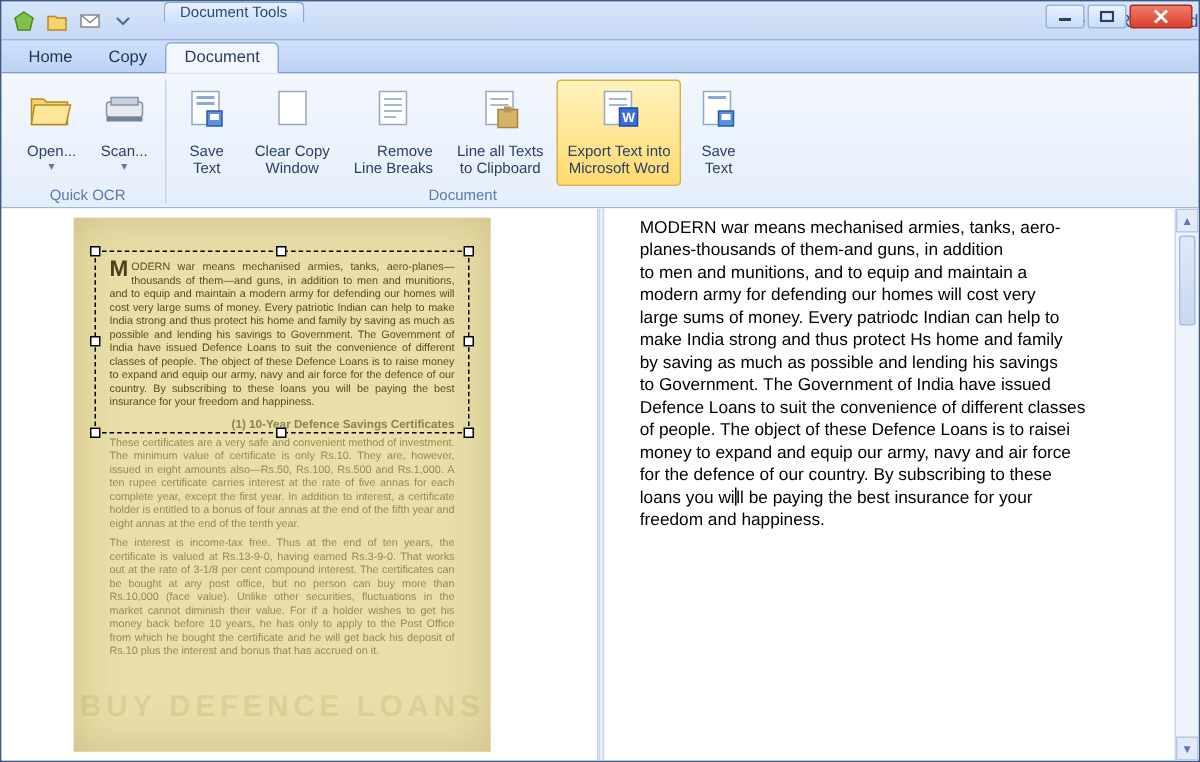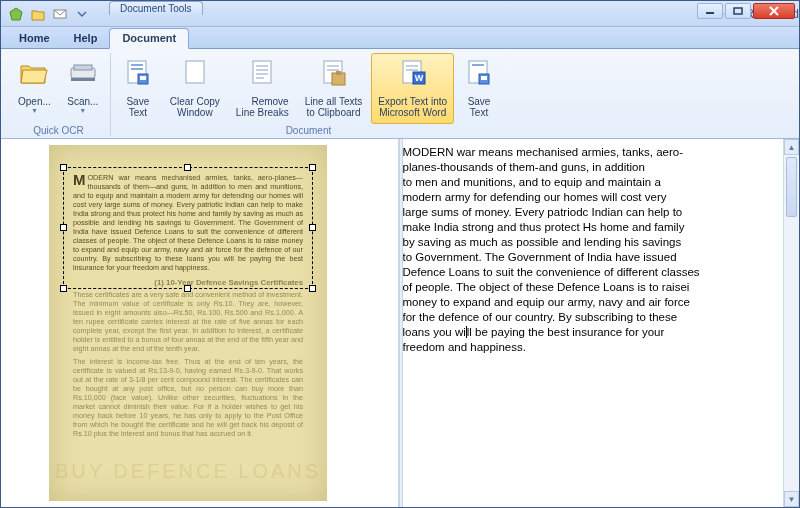--- a/index.html
+++ b/index.html
@@ -20,7 +20,7 @@
 
   
   .tabrow { height: 22px; background: linear-gradient(#cfe0fb,#bcd3f3); display: flex; align-items: flex-end; padding: 0 6px; border-bottom: 1px solid #7e9cc9; }
-  .tab { font-size: 11px; color: #18345f; padding: 3px 12px 4px; border-radius: 4px 4px 0 0; cursor: default; font-weight: bold; }
+  .tab { font-size: 11px; color: #18345f; padding: 3px 12px 4px; border-radius: 4px 4px 0 0; cursor: default; }
   .tab.active { background: #f3f7fd; border: 1px solid #8aa8d8; border-bottom: 1px solid #f3f7fd; color: #2a3f63; position: relative; top: 1px; }
 
   

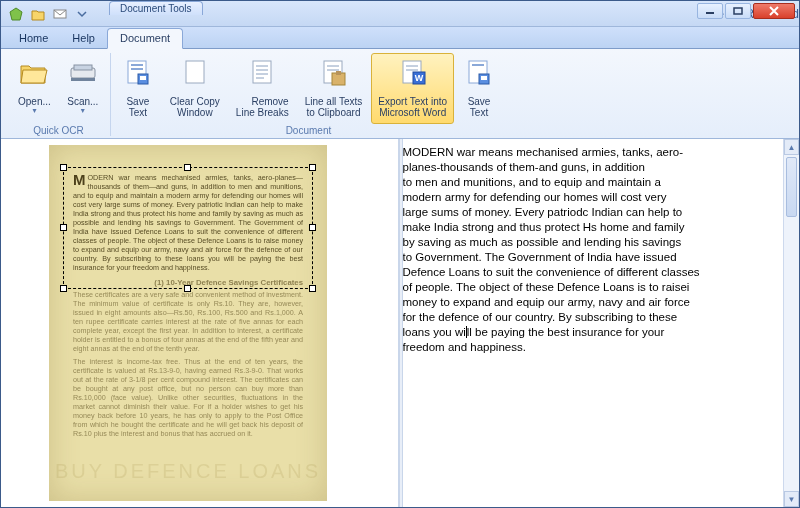--- a/index.html
+++ b/index.html
@@ -113,7 +113,7 @@
 
 <div class="tabrow">
   <div class="tab">Home</div>
-  <div class="tab">Help</div>
+  <div class="tab">Copy</div>
   <div class="tab active">Document</div>
 </div>
 

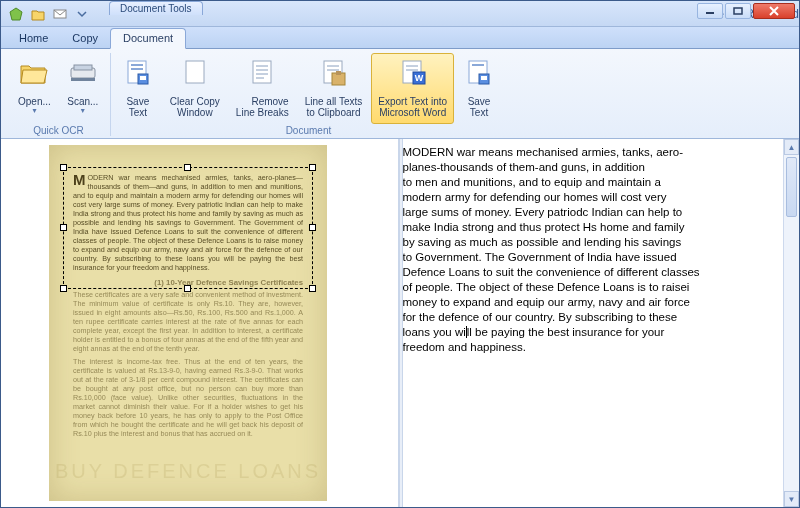--- a/index.html
+++ b/index.html
@@ -56,7 +56,7 @@
   .handle { position: absolute; width: 7px; height: 7px; background: #fff; border: 1px solid #000; }
 
   
-  .ocr-text { flex: 1; padding: 6px 0; font-size: 11.5px; line-height: 15px; color: #000; white-space: pre-wrap; overflow: hidden; position: relative; }
+  .ocr-text { flex: 1; padding: 6px 24px; font-size: 11.5px; line-height: 15px; color: #000; white-space: pre-wrap; overflow: hidden; position: relative; }
   .caret { display:inline-block; width:0; height:12px; border-left:1px solid #000; vertical-align:middle; position:relative; top:-1px; }
   .divider { width:4px; background:#e8eef8; border-left:1px solid #c9d6ea; border-right:1px solid #c9d6ea; cursor:col-resize; }
 

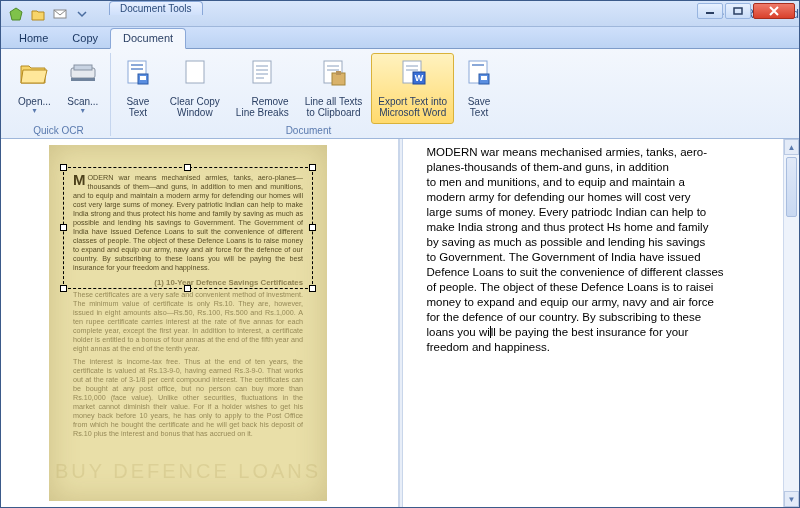--- a/index.html
+++ b/index.html
@@ -49,7 +49,7 @@
   .scan-body p.in-sel { color: rgba(60,48,12,.85); }
   .scan-body .dropcap { float: left; font-size: 15px; line-height: 13px; font-weight: bold; padding-right: 2px; color: rgba(60,48,12,.9); }
   .scan-body h4 { font-size: 7.8px; color: rgba(80,65,20,.6); margin: 6px 0 3px; text-align: right; font-weight: bold; }
-  .scan-body .watermark { position:absolute; bottom:18px; left:0; right:0; text-align:center; font-size:20px; letter-spacing:3px; color: rgba(140,120,40,.14); font-weight:normal; }
+  .scan-body .watermark { position:absolute; bottom:18px; left:0; right:0; text-align:center; font-size:20px; letter-spacing:3px; color: rgba(140,120,40,.14); font-weight:bold; }
 
   
   .marquee { position: absolute; border: 1.5px dashed #000; background: transparent; }

